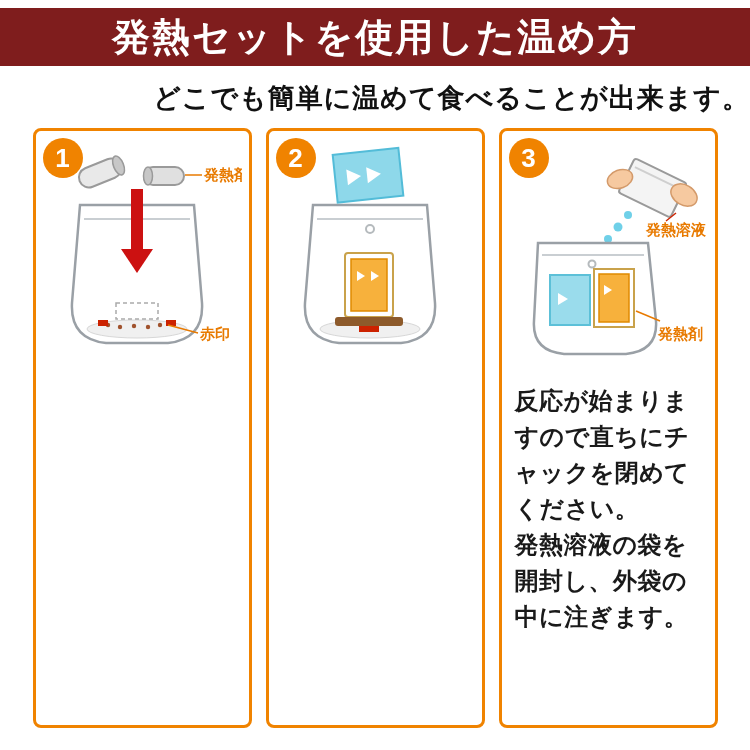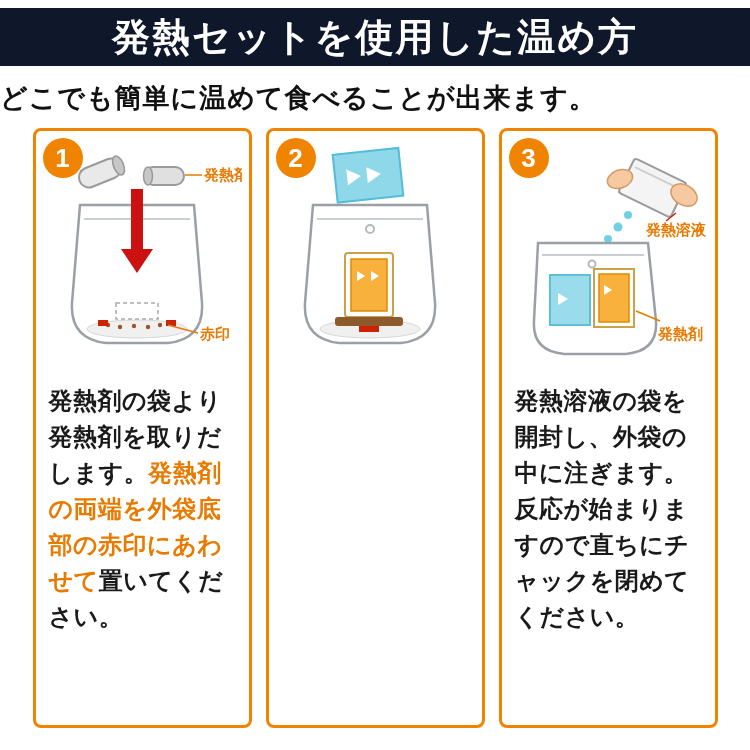--- a/index.html
+++ b/index.html
@@ -9,7 +9,7 @@
     background:#fff;overflow:hidden;
   }
   .banner{
-    margin-top:8px;height:58px;background:#0f172a;
+    margin-top:8px;height:58px;background:#7f1d1d;
     display:flex;align-items:center;justify-content:center;
   }
   .banner h1{

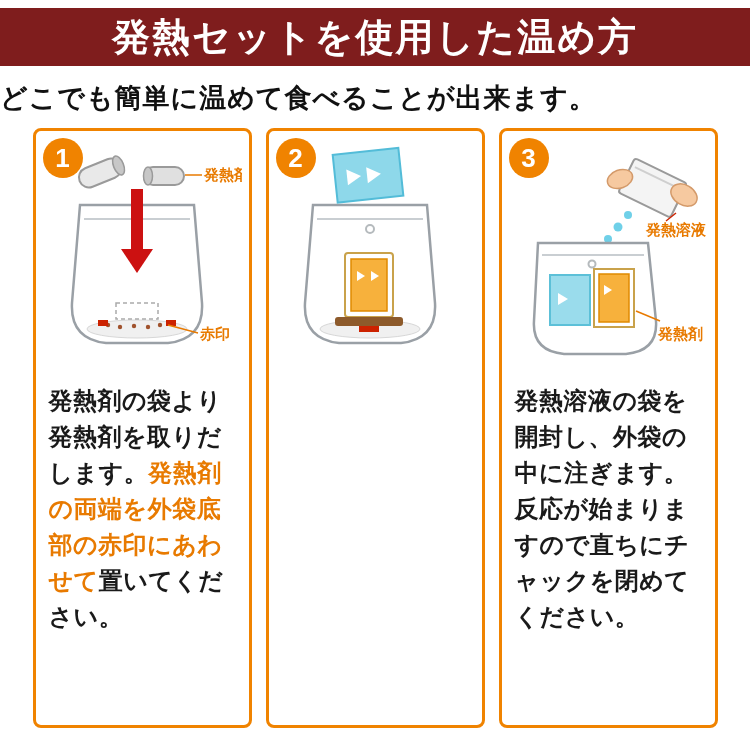--- a/index.html
+++ b/index.html
@@ -16,7 +16,7 @@
     margin:0;color:#fff;font-size:38px;font-weight:bold;letter-spacing:2px;
   }
   .subtitle{
-    margin:14px 0 12px 0;text-align:left;color:#111;
+    margin:14px 0 12px 0;text-align:right;color:#111;
     font-size:27px;font-weight:bold;letter-spacing:1px;
   }
   .steps{

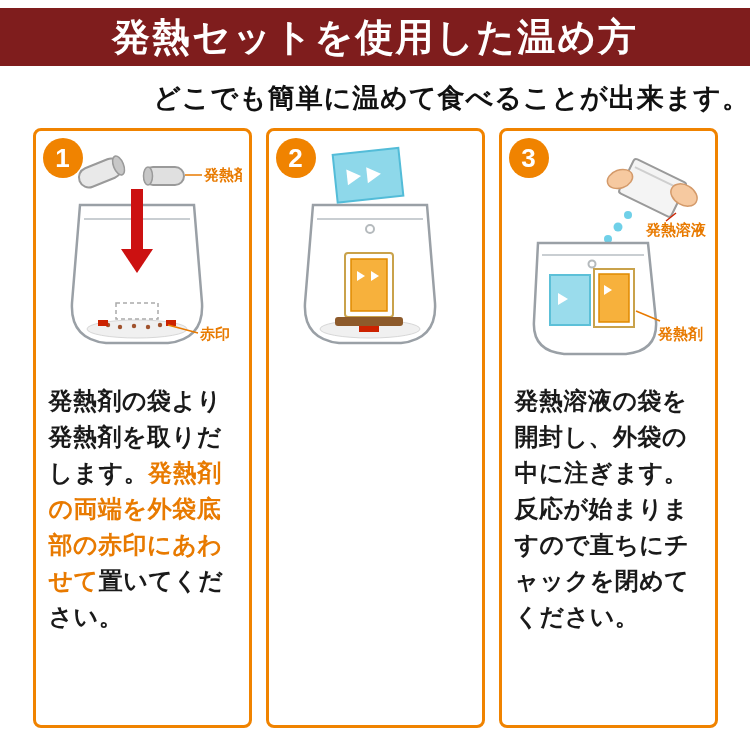--- a/index.html
+++ b/index.html
@@ -97,7 +97,6 @@
           <text class="lbl" x="158" y="196">赤印</text>
         </svg>
       </div>
-      <p class="desc"><span>発熱剤の袋より発熱剤を取りだします。</span><span class="hl">発熱剤の両端を外袋底部の赤印にあわせて</span><span>置いてください。</span></p>
     </section>
 
     <section class="step">

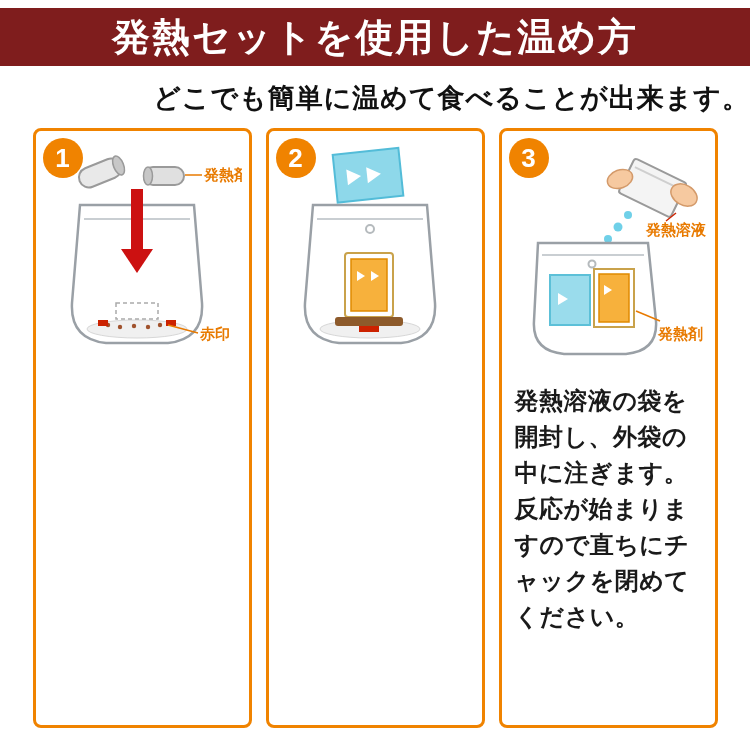--- a/index.html
+++ b/index.html
@@ -173,8 +173,8 @@
         </svg>
       </div>
       <p class="desc">
+          <span class="block">反応が始まりますので直ちにチャックを閉めてください。</span>
           <span class="block">発熱溶液の袋を開封し、外袋の中に注ぎます。</span>
-          <span class="block">反応が始まりますので直ちにチャックを閉めてください。</span>
         </p>
     </section>
 

